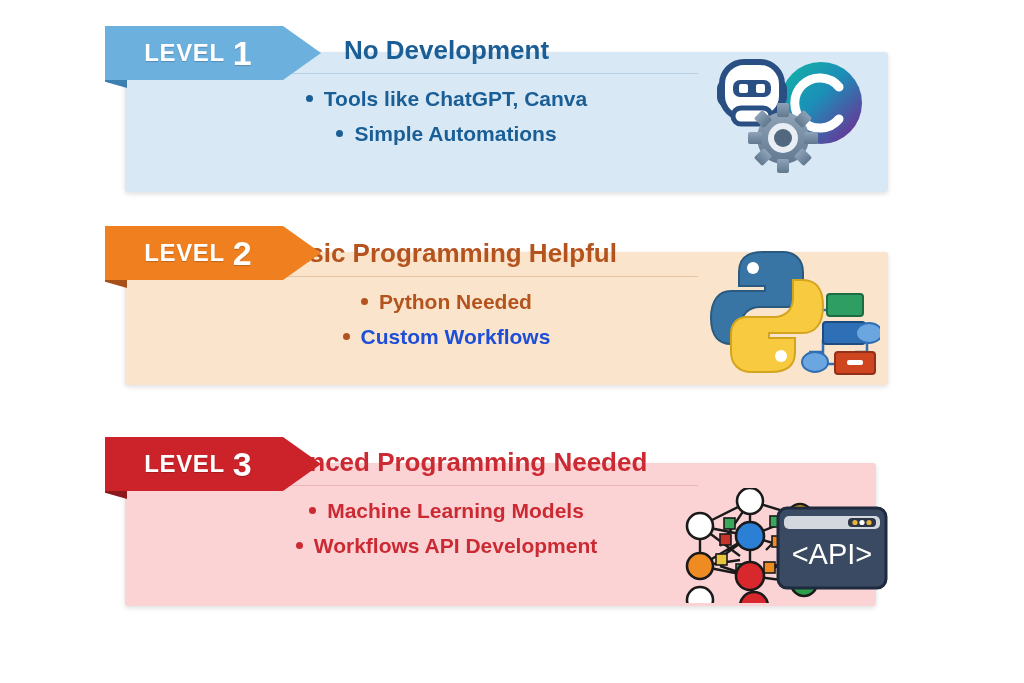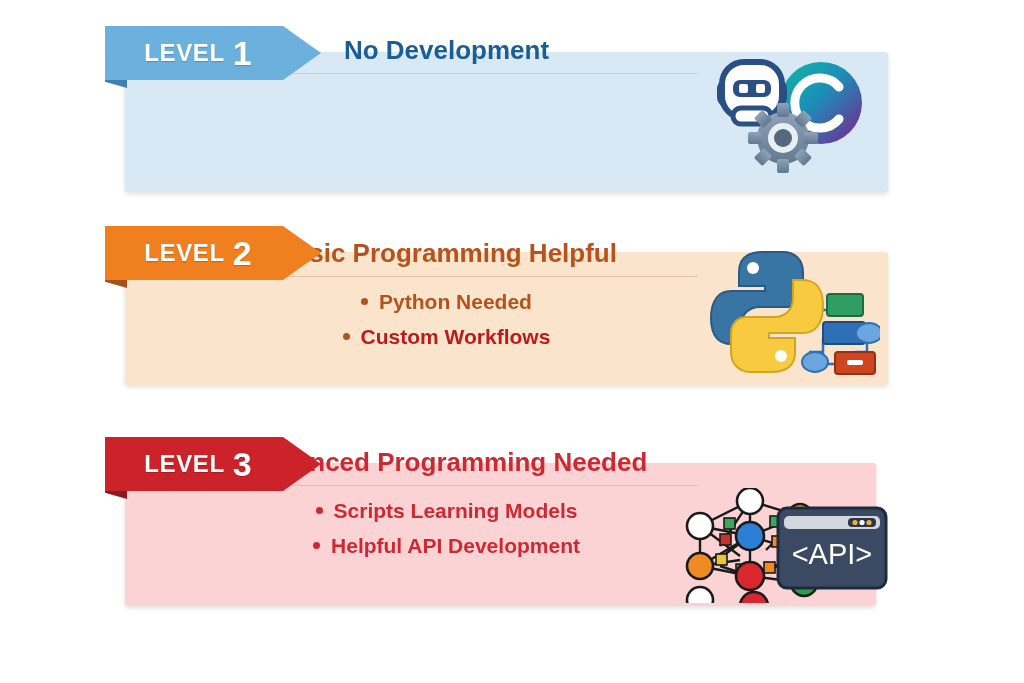--- a/index.html
+++ b/index.html
@@ -135,6 +135,16 @@
     <div class="content" style="left:46px; right:190px; top:-15px;">
       <div class="heading" style="color:#1a5e95;">No Development</div>
       <div class="divider" style="background:#b7d2e5;"></div>
+      <ul class="bullets">
+        <li style="color:#1a5e95;">
+          <span class="dot" style="background:#1a5e95;"></span>
+          <span>Tools like ChatGPT, Canva</span>
+        </li>
+        <li style="color:#1a5e95;">
+          <span class="dot" style="background:#1a5e95;"></span>
+          <span>Simple Automations</span>
+        </li>
+      </ul>
     </div>
 
     <div class="icons" style="left:578px; top:4px; width:175px; height:120px;">

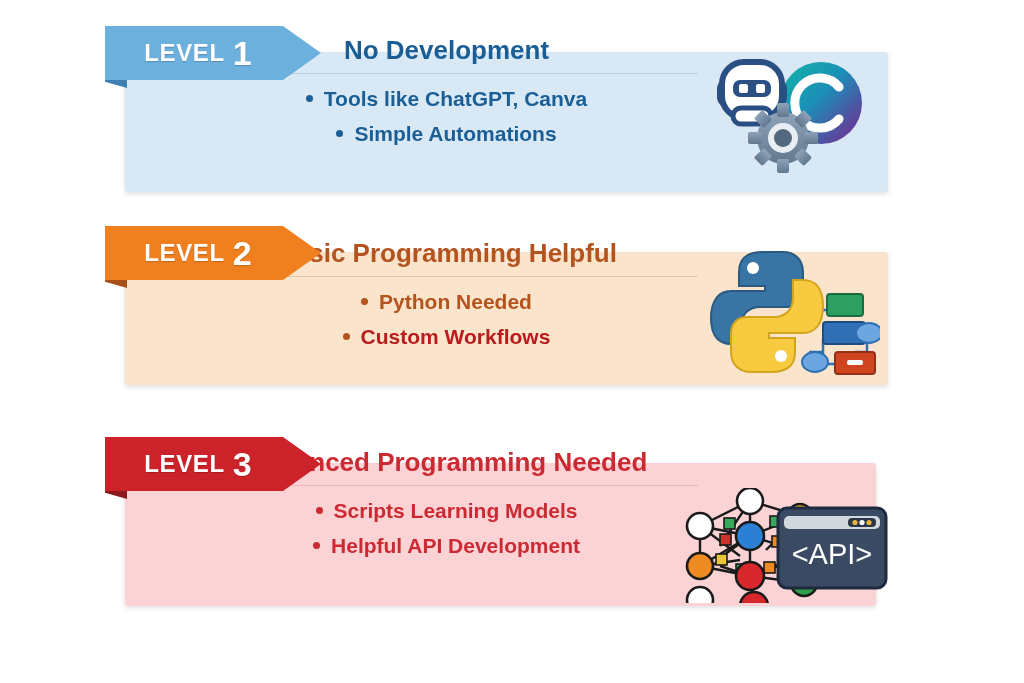--- a/index.html
+++ b/index.html
@@ -214,7 +214,7 @@
           <span class="dot" style="background:#b4531d;"></span>
           <span>Python Needed</span>
         </li>
-        <li style="color:#b91c1c;">
+        <li style="color:#1d4ed8;">
           <span class="dot" style="background:#b4531d;"></span>
           <span>Custom Workflows</span>
         </li>

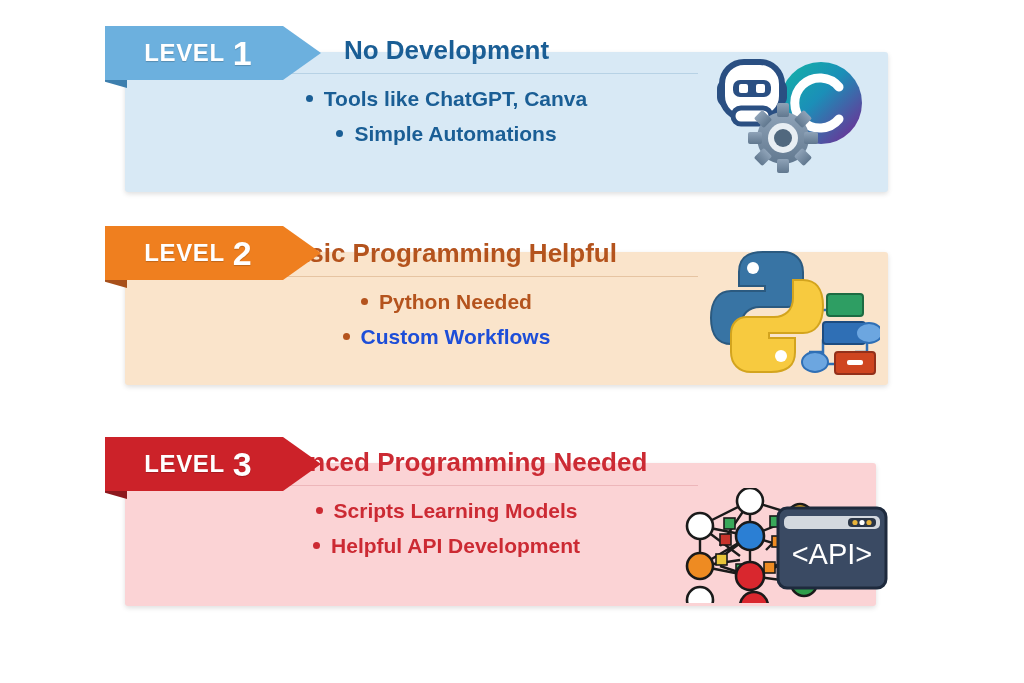--- a/index.html
+++ b/index.html
@@ -274,7 +274,7 @@
       <ul class="bullets">
         <li style="color:#cc2a33;">
           <span class="dot" style="background:#cc2a33;"></span>
-          <span>Scripts Learning Models</span>
+          <span>Machine Learning Models</span>
         </li>
         <li style="color:#cc2a33;">
           <span class="dot" style="background:#cc2a33;"></span>

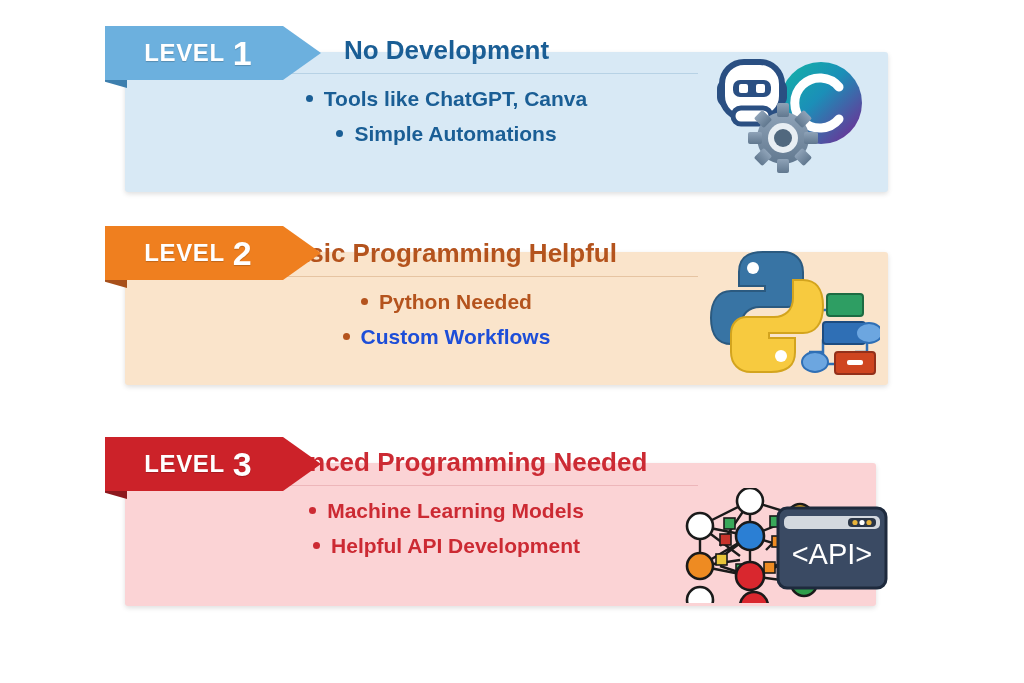--- a/index.html
+++ b/index.html
@@ -278,7 +278,7 @@
         </li>
         <li style="color:#cc2a33;">
           <span class="dot" style="background:#cc2a33;"></span>
-          <span>Helpful API Development</span>
+          <span>Workflows API Development</span>
         </li>
       </ul>
     </div>

